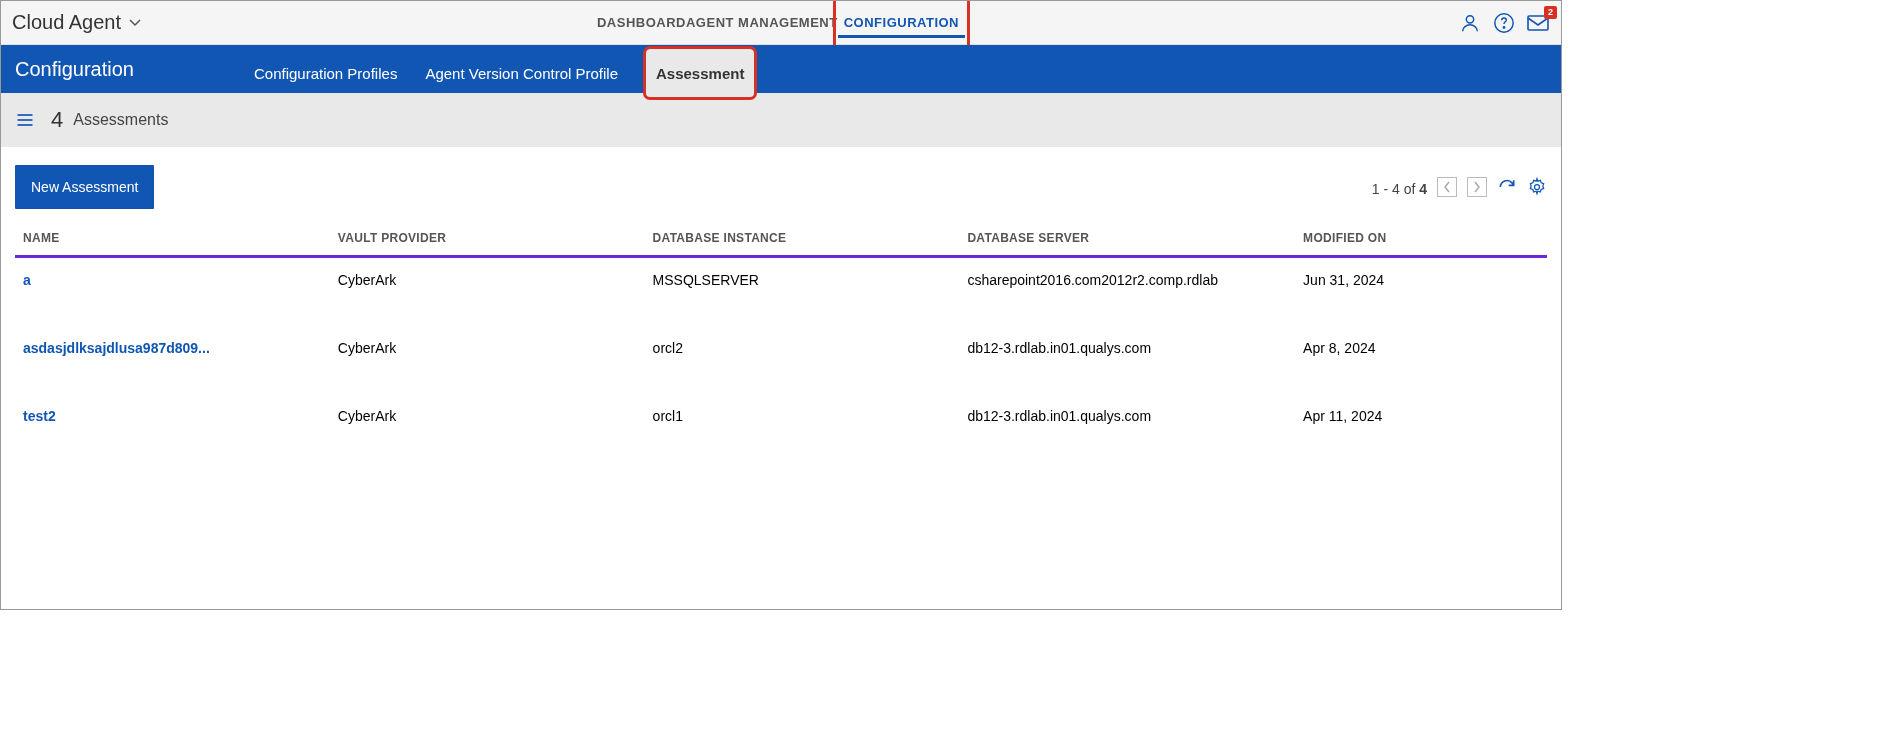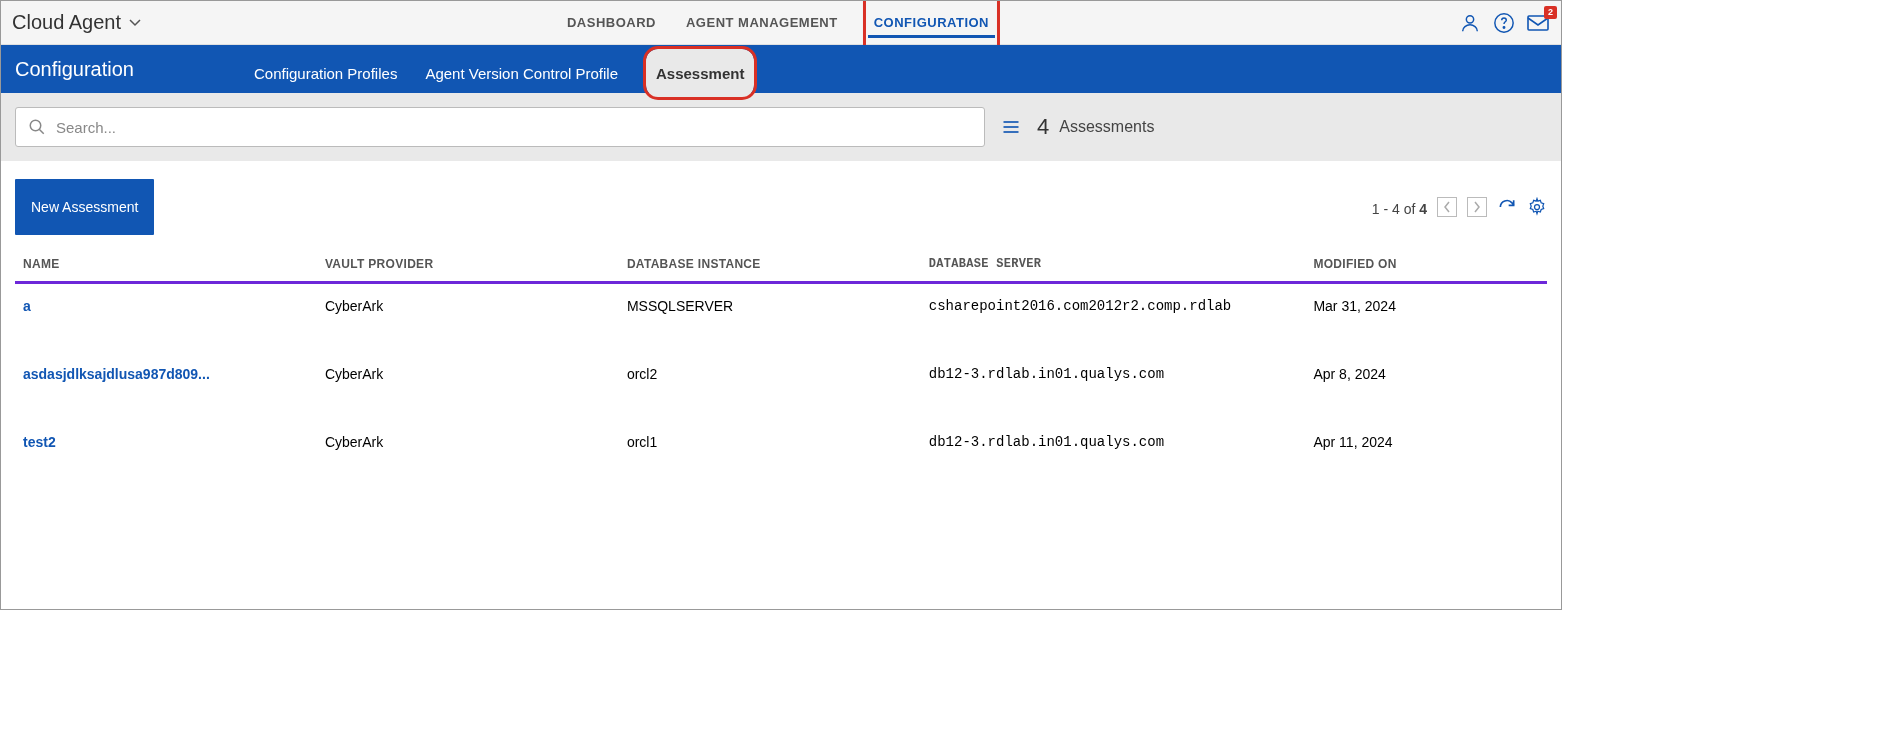--- a/index.html
+++ b/index.html
@@ -7,7 +7,7 @@
   .topbar { height: 44px; background: #f5f5f5; display: flex; align-items: center; padding: 0 11px; border-bottom: 1px solid #e0e0e0; position: relative; }
   .app-title { font-size: 20px; font-weight: 500; color: #333; display: flex; align-items: center; gap: 8px; cursor: pointer; }
   .chevron-down { display: inline-block; width: 12px; height: 8px; }
-  .topnav { position: absolute; left: 50%; transform: translateX(-50%); display: flex; gap: 30px; height: 100%; align-items: flex-end; }
+  .topnav { position: absolute; left: 50%; transform: translateX(-50%); display: flex; height: 100%; align-items: flex-end; }
   .topnav-item { font-size: 13px; font-weight: 600; letter-spacing: 0.5px; color: #555; cursor: pointer; height: 100%; display: flex; align-items: center; position: relative; }
   .topnav-item.active { color: #1156b3; }
   .topnav-item.active::after { content: ""; position: absolute; bottom: 6px; left: 0; right: 0; height: 3px; background: #1156b3; }

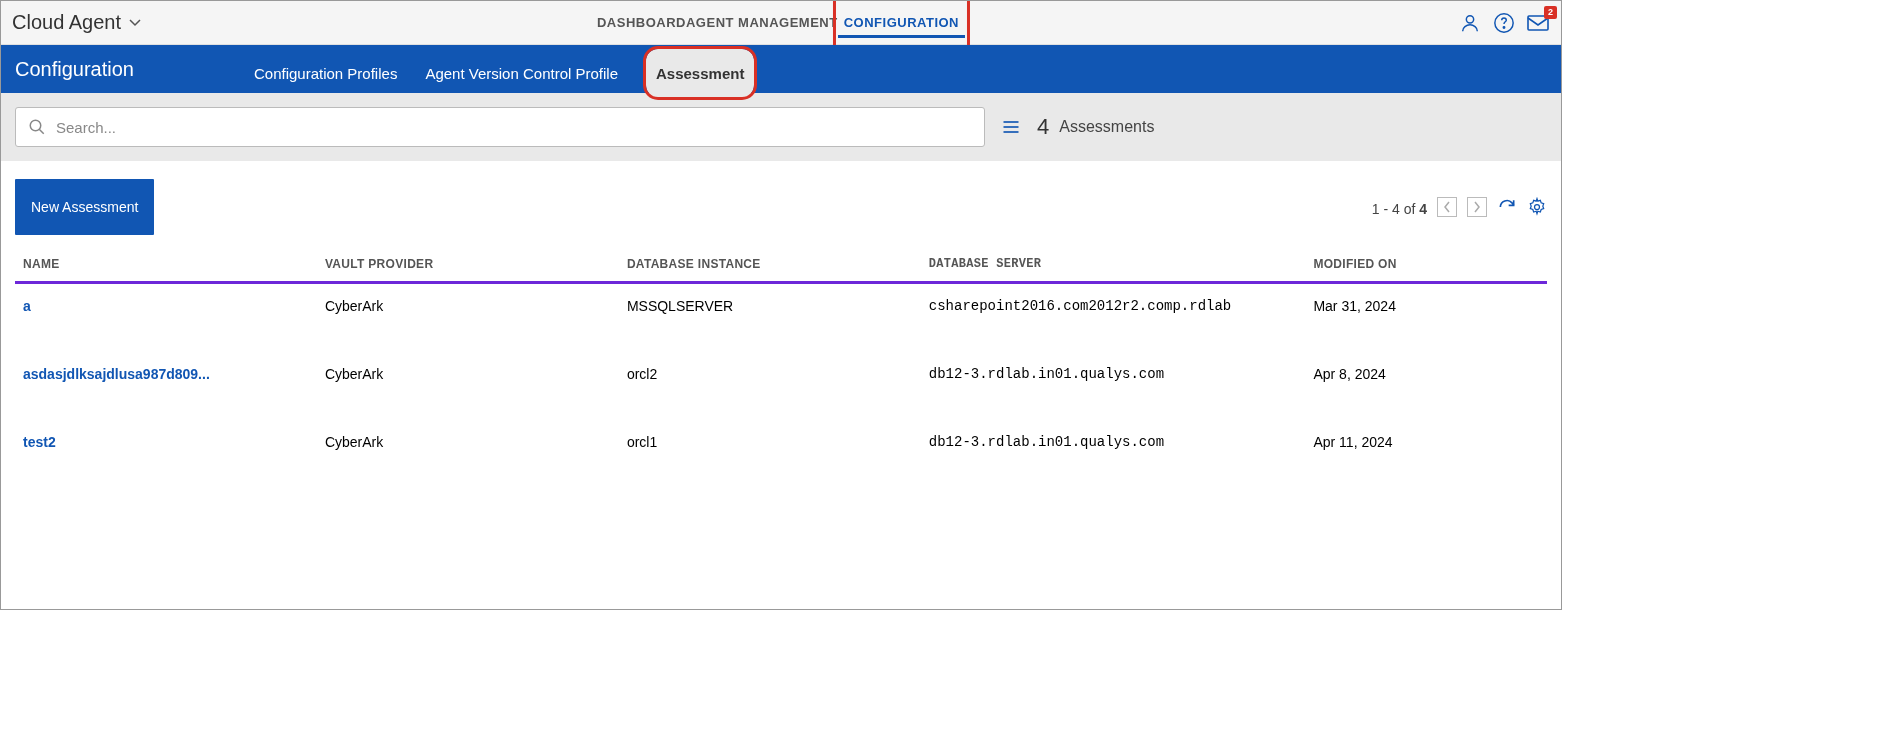--- a/index.html
+++ b/index.html
@@ -19,7 +19,7 @@
   .subhead-title { font-size: 20px; font-weight: 400; }
   .subtabs { display: flex; gap: 28px; margin-left: 120px; height: 100%; align-items: center; margin-top: 8px; }
   .subtab { font-size: 15px; color: #fff; cursor: pointer; height: 100%; display: flex; align-items: center; }
-  .subtab.active { color: #333; background: #e9e9e9; padding: 0 10px; font-weight: 600; outline: 3px solid #d93025; border-radius: 12px; }
+  .subtab.active { color: #333; background: #e9e9e9; padding: 0 10px; font-weight: 600; outline: 3px solid #d93025; border-radius: 4px; }
   .searchrow { background: #e9e9e9; padding: 14px 14px; display: flex; align-items: center; gap: 16px; }
   .searchbox { flex: 0 0 970px; height: 40px; background: #fff; border: 1px solid #bbb; border-radius: 3px; display: flex; align-items: center; padding: 0 12px; gap: 10px; }
   .searchbox input { border: none; outline: none; font-size: 15px; flex: 1; background: transparent; color: #666; }

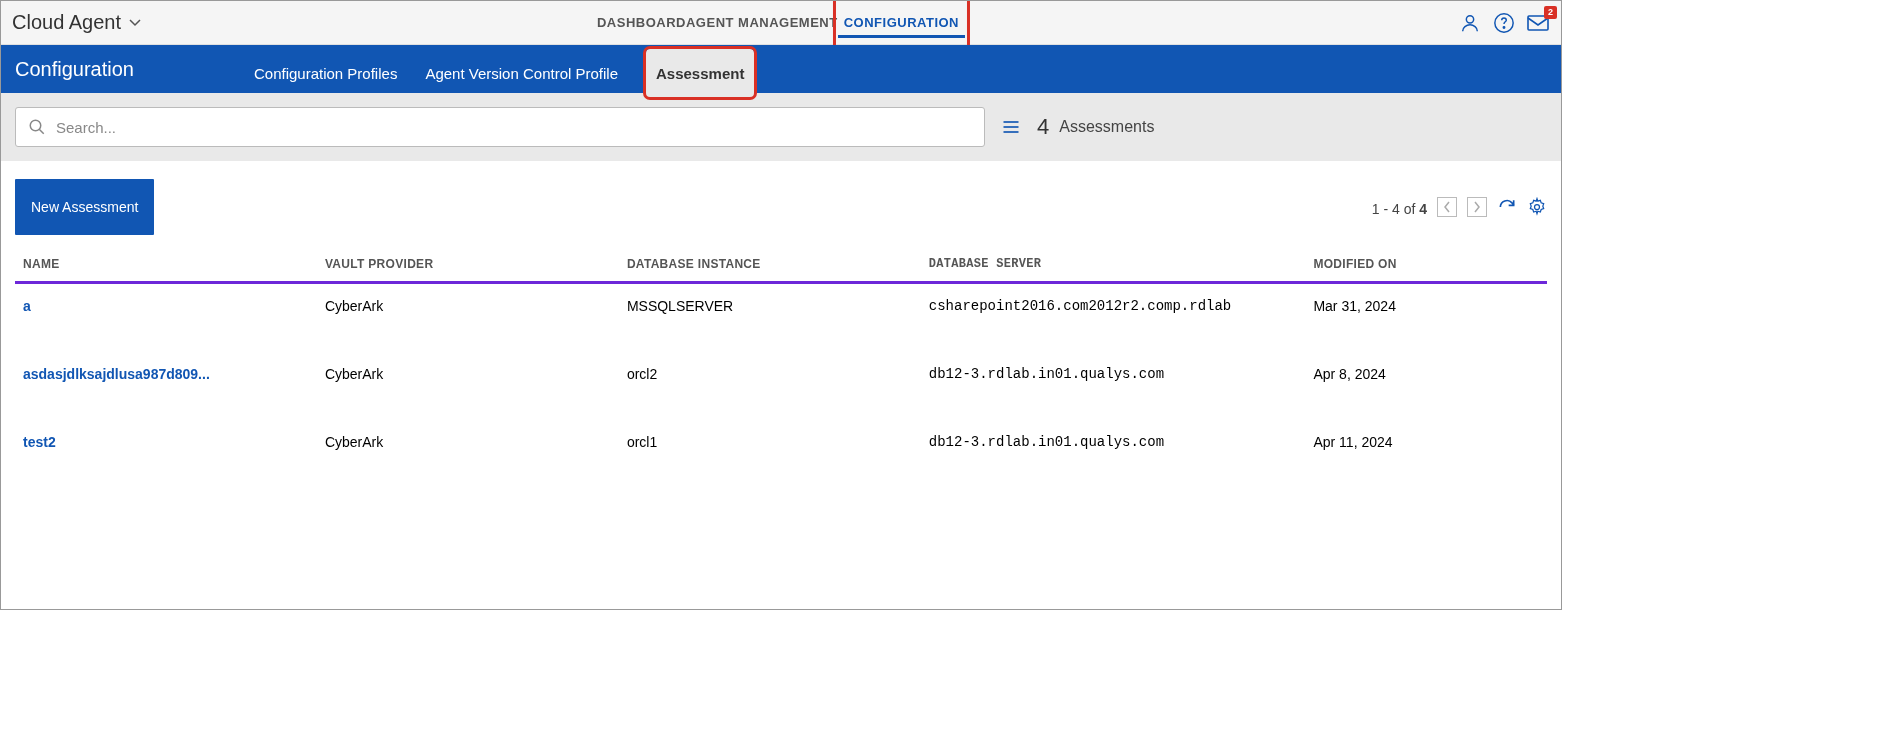--- a/index.html
+++ b/index.html
@@ -96,13 +96,6 @@
 </div>
 
 <div class="searchrow">
-  <div class="searchbox">
-    <svg class="search-icon" viewBox="0 0 24 24" fill="none" stroke="#888" stroke-width="2">
-        <circle cx="10" cy="10" r="7"></circle>
-        <line x1="15" y1="15" x2="21" y2="21"></line>
-      </svg>
-    <input type="text" placeholder="Search..." style="">
-  </div>
   <svg class="filter-icon" viewBox="0 0 24 24" fill="none" stroke="#1156b3" stroke-width="2">
       <line x1="3" y1="6" x2="21" y2="6"></line>
       <line x1="3" y1="12" x2="21" y2="12"></line>

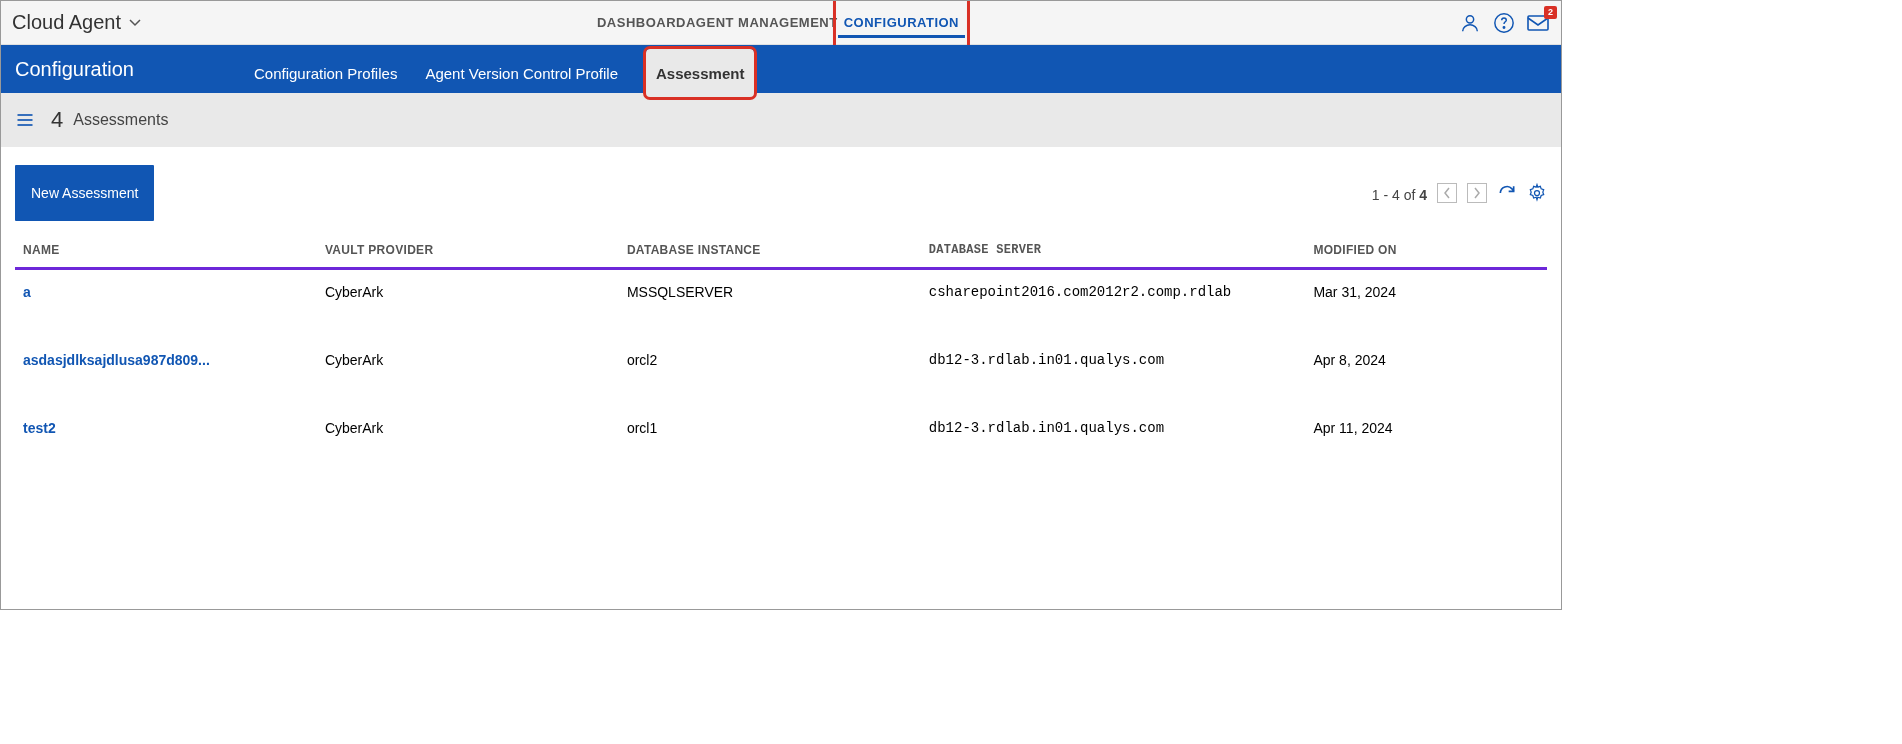--- a/index.html
+++ b/index.html
@@ -31,7 +31,7 @@
   .count-label { font-size: 16px; color: #444; }
   .content { padding: 18px 14px 0 14px; }
   .actionrow { display: flex; align-items: center; margin-bottom: 12px; }
-  .primary-btn { background: #1156b3; color: #fff; border: none; padding: 20px 16px; font-size: 14px; font-weight: 500; cursor: pointer; border-radius: 1px; }
+  .primary-btn { background: #1156b3; color: #fff; border: none; padding: 14px 16px; font-size: 14px; font-weight: 500; cursor: pointer; border-radius: 1px; }
   .pager { margin-left: auto; display: flex; align-items: flex-end; gap: 10px; color: #444; font-size: 14px; }
   .pager strong { font-weight: 700; }
   .nav-btn { width: 20px; height: 20px; border: 1px solid #bbb; background: #fff; display: flex; align-items: center; justify-content: center; cursor: pointer; color: #888; font-size: 11px; }

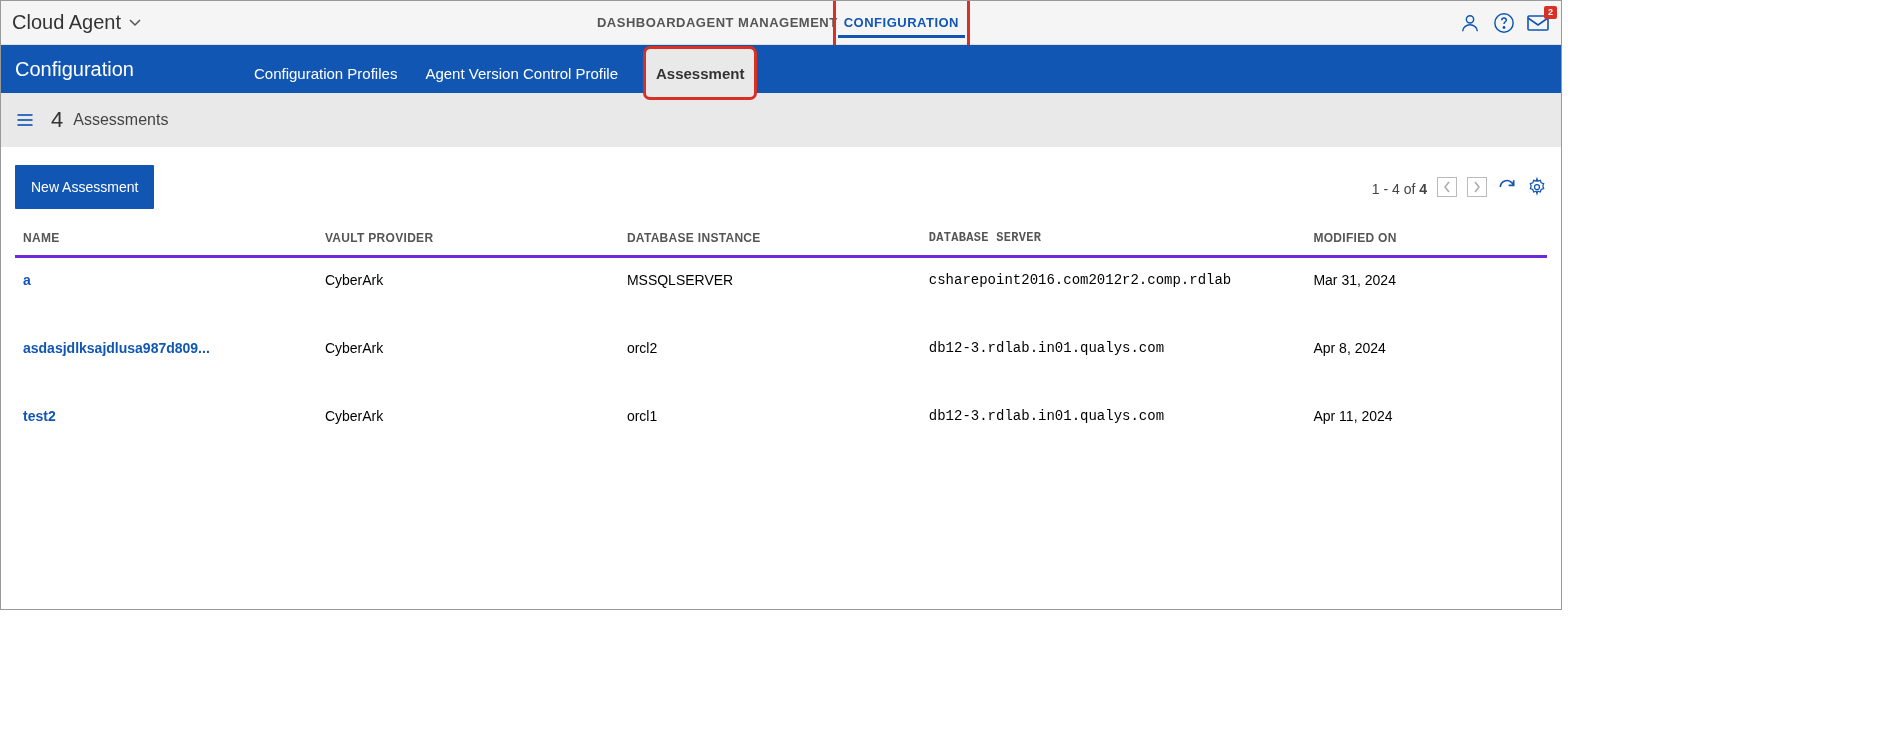--- a/index.html
+++ b/index.html
@@ -44,7 +44,7 @@
   th:nth-child(1), td:nth-child(1) { width: 250px; }
   th:nth-child(2), td:nth-child(2) { width: 250px; }
   th:nth-child(3), td:nth-child(3) { width: 250px; }
-  th:nth-child(4), td:nth-child(4) { width: 260px; white-space: nowrap; overflow: hidden; text-overflow: clip; font-family: Liberation Mono, monospace; }
+  th:nth-child(4), td:nth-child(4) { width: 260px; white-space: nowrap; overflow: hidden; text-overflow: clip; }
   th:nth-child(5), td:nth-child(5) { width: 200px; }
 </style>
 </head>

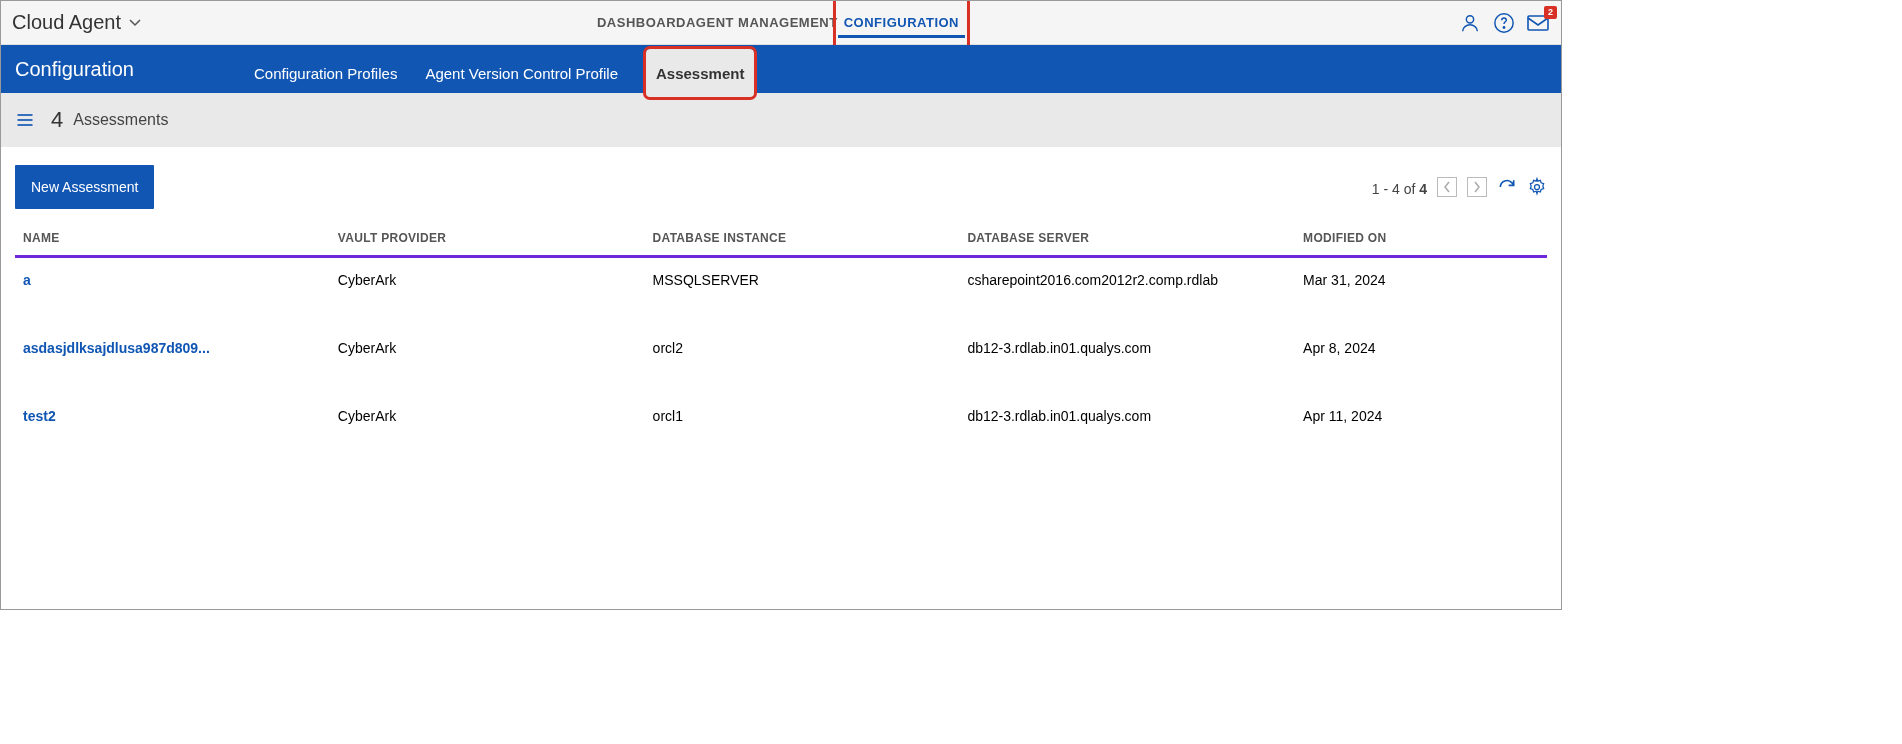--- a/index.html
+++ b/index.html
@@ -149,7 +149,7 @@
           <td>CyberArk</td>
           <td>MSSQLSERVER</td>
           <td>csharepoint2016.com2012r2.comp.rdlab</td>
-          <td>Mar 31, 2024</td>
+          <td>Jun 31, 2024</td>
         </tr>
         <tr>
           <td class="name">asdasjdlksajdlusa987d809...</td>

